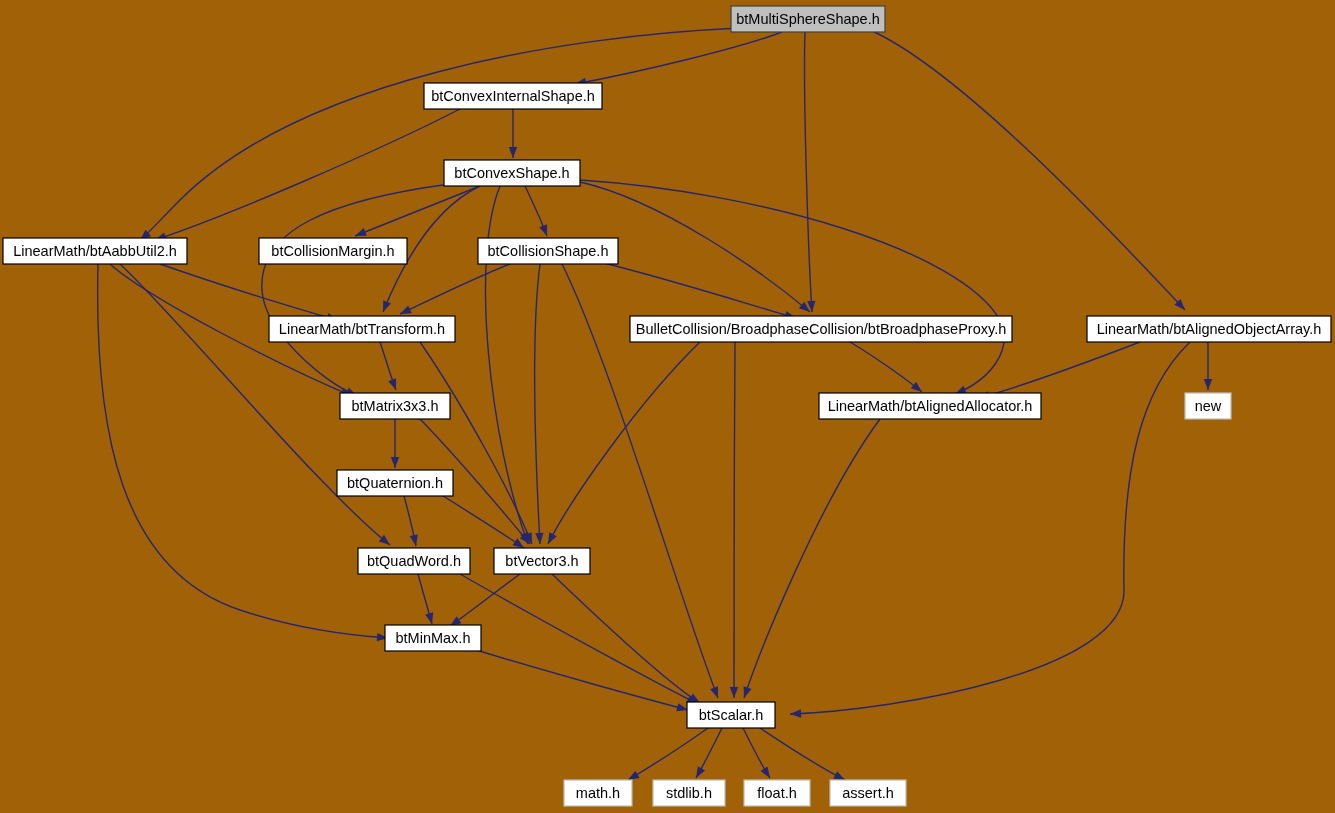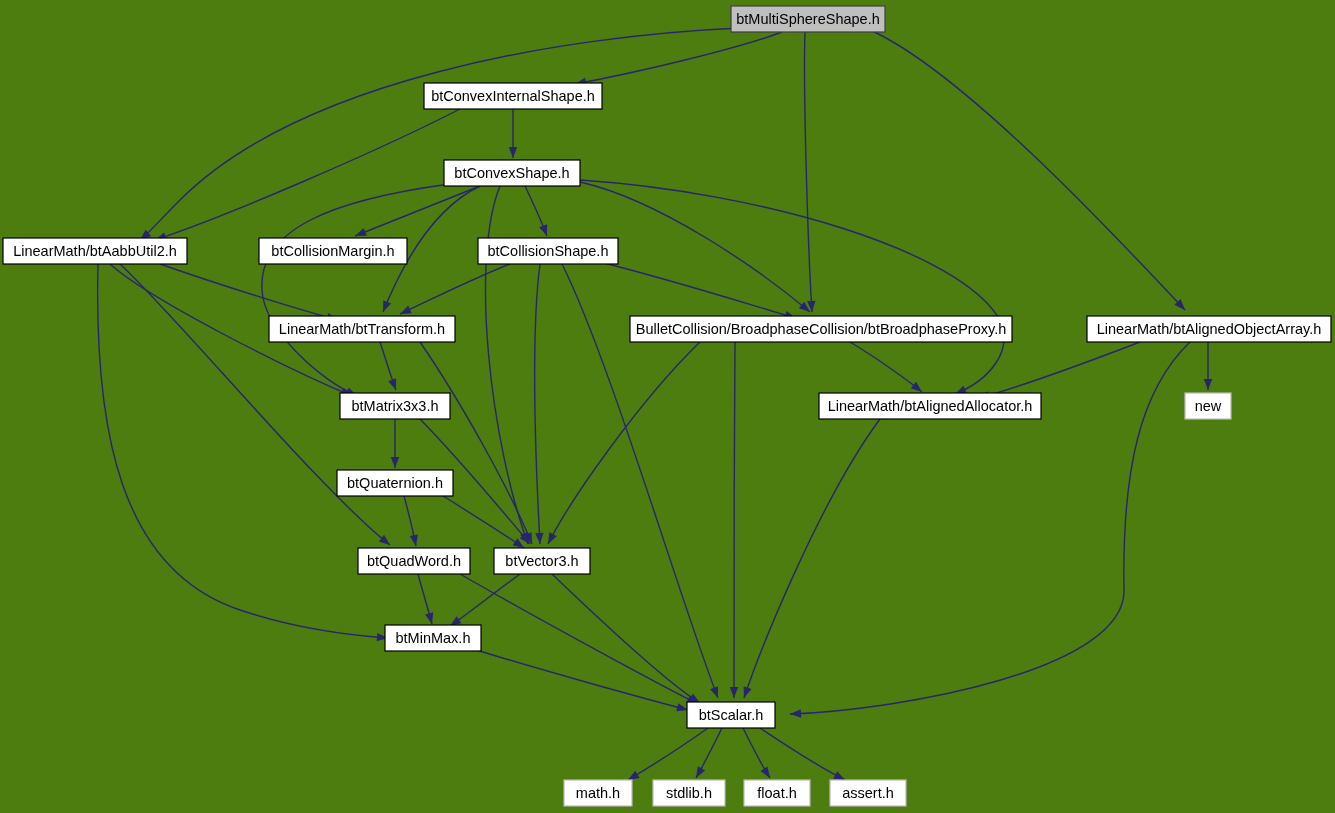--- a/index.html
+++ b/index.html
@@ -11,7 +11,7 @@
     position: relative;
     width: 1335px;
     height: 813px;
-    background: #4d7c0f;
+    background: #a16207;
     font-family: "Liberation Sans", sans-serif;
     overflow: hidden;
   }

